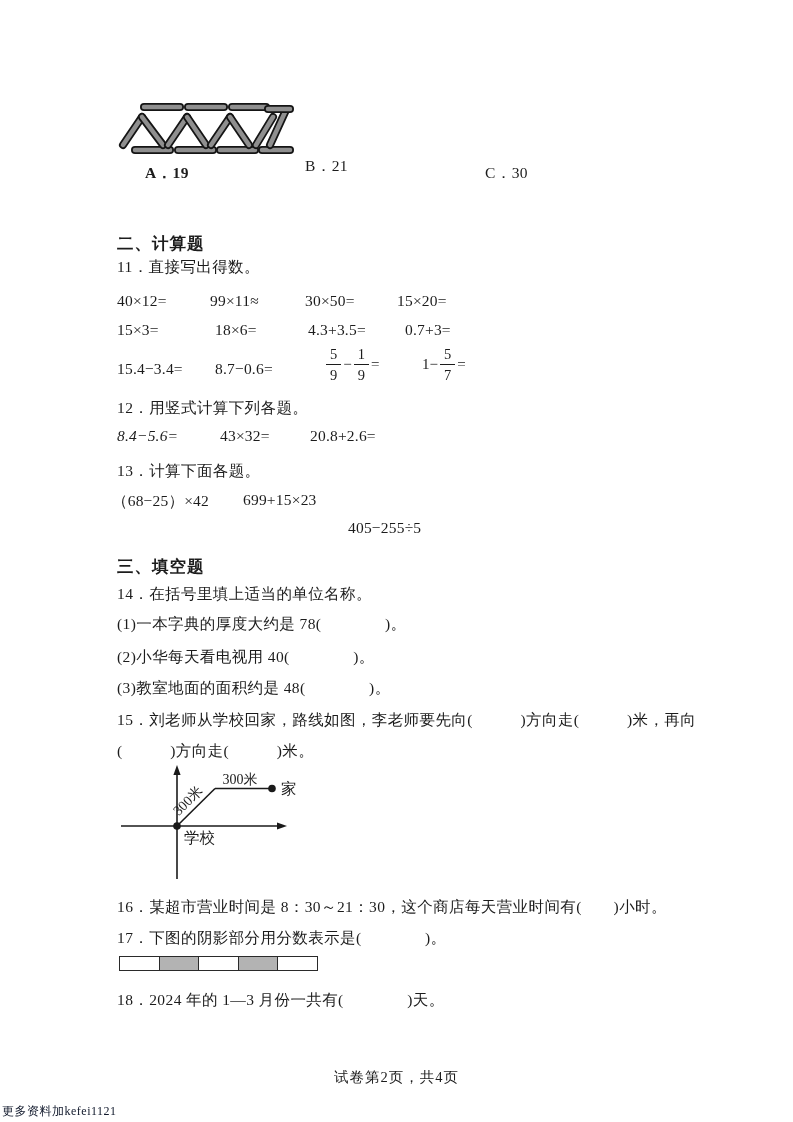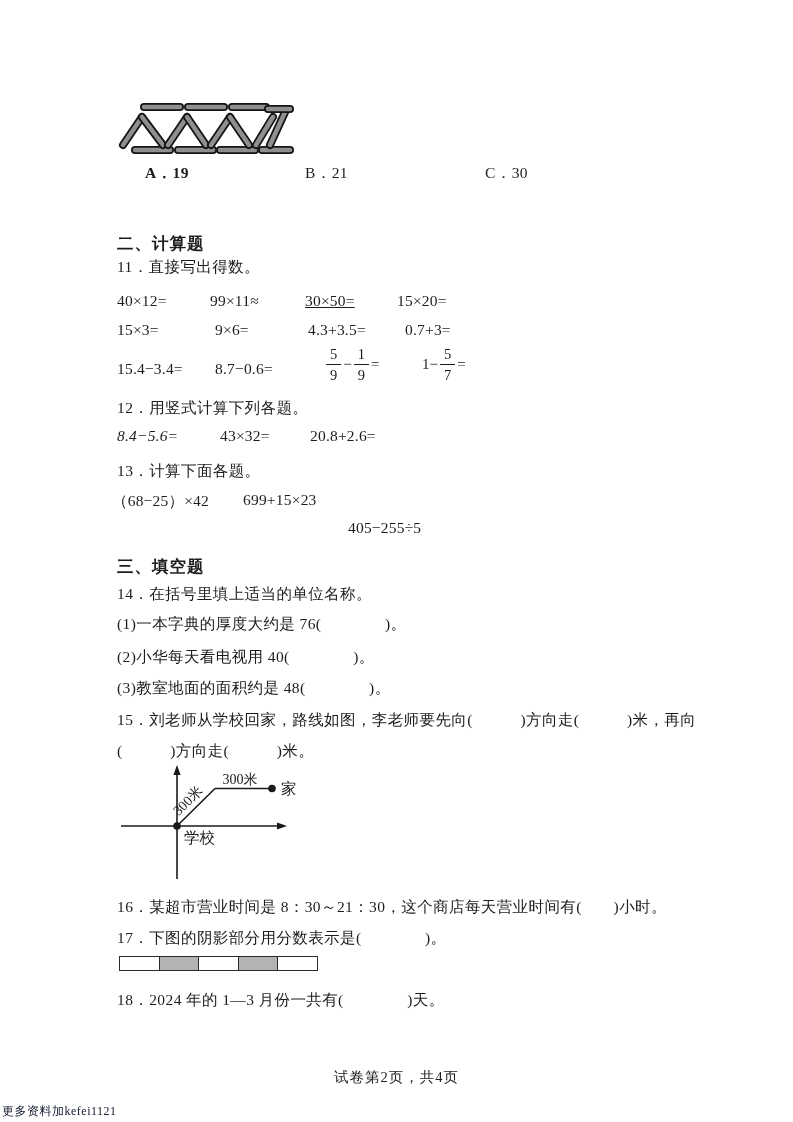--- a/index.html
+++ b/index.html
@@ -69,7 +69,7 @@
 </div>
 
 <div class="abs t" style="left:145px;top:163px;font-weight:bold;">A．19</div>
-<div class="abs t" style="left:305px;top:163px;">B．21</div>
+<div class="abs t" style="left:305px;top:156px;">B．21</div>
 <div class="abs t" style="left:485px;top:163px;">C．30</div>
 
 <div class="abs sec" style="left:117px;top:233px;">二、计算题</div>

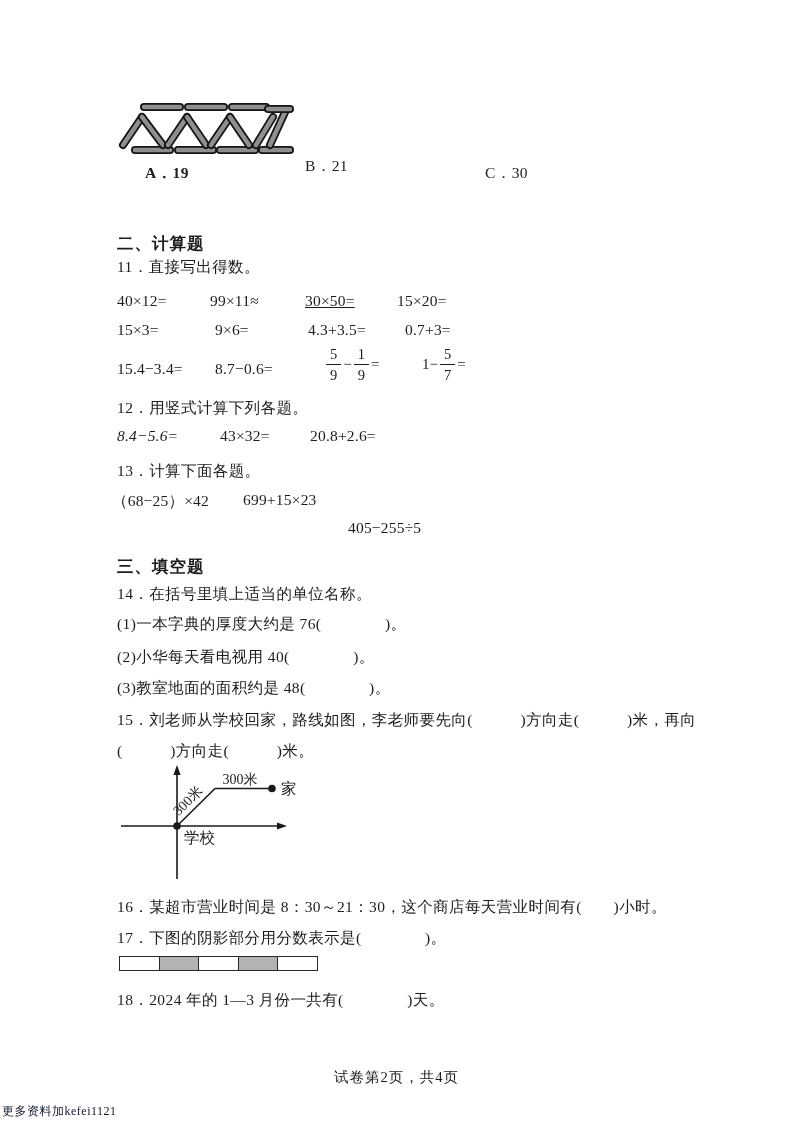--- a/index.html
+++ b/index.html
@@ -77,7 +77,7 @@
 <div class="abs t" style="left:117px;top:257px;">11．直接写出得数。</div>
 <div class="abs expr" style="left:117px;top:292px;">40×12=</div>
 <div class="abs expr" style="left:210px;top:292px;">99×11≈</div>
-<div class="abs expr" style="left:305px;top:292px;text-decoration:underline;">30×50=</div>
+<div class="abs expr" style="left:305px;top:292px;">30×50=</div>
 <div class="abs expr" style="left:397px;top:292px;">15×20=</div>
 
 <div class="abs expr" style="left:117px;top:321px;">15×3=</div>

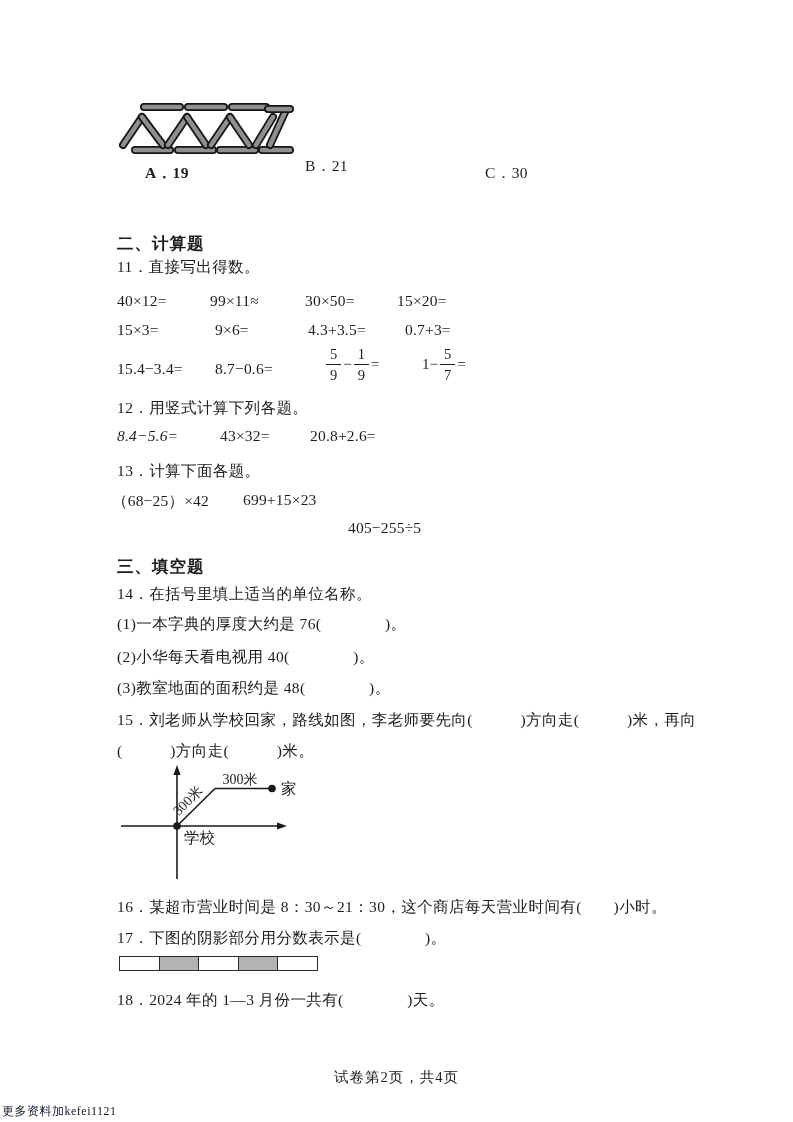--- a/index.html
+++ b/index.html
@@ -81,7 +81,7 @@
 <div class="abs expr" style="left:397px;top:292px;">15×20=</div>
 
 <div class="abs expr" style="left:117px;top:321px;">15×3=</div>
-<div class="abs expr" style="left:215px;top:321px;">9×6=</div>
+<div class="abs expr" style="left:215px;top:321px;">18×6=</div>
 <div class="abs expr" style="left:308px;top:321px;">4.3+3.5=</div>
 <div class="abs expr" style="left:405px;top:321px;">0.7+3=</div>
 

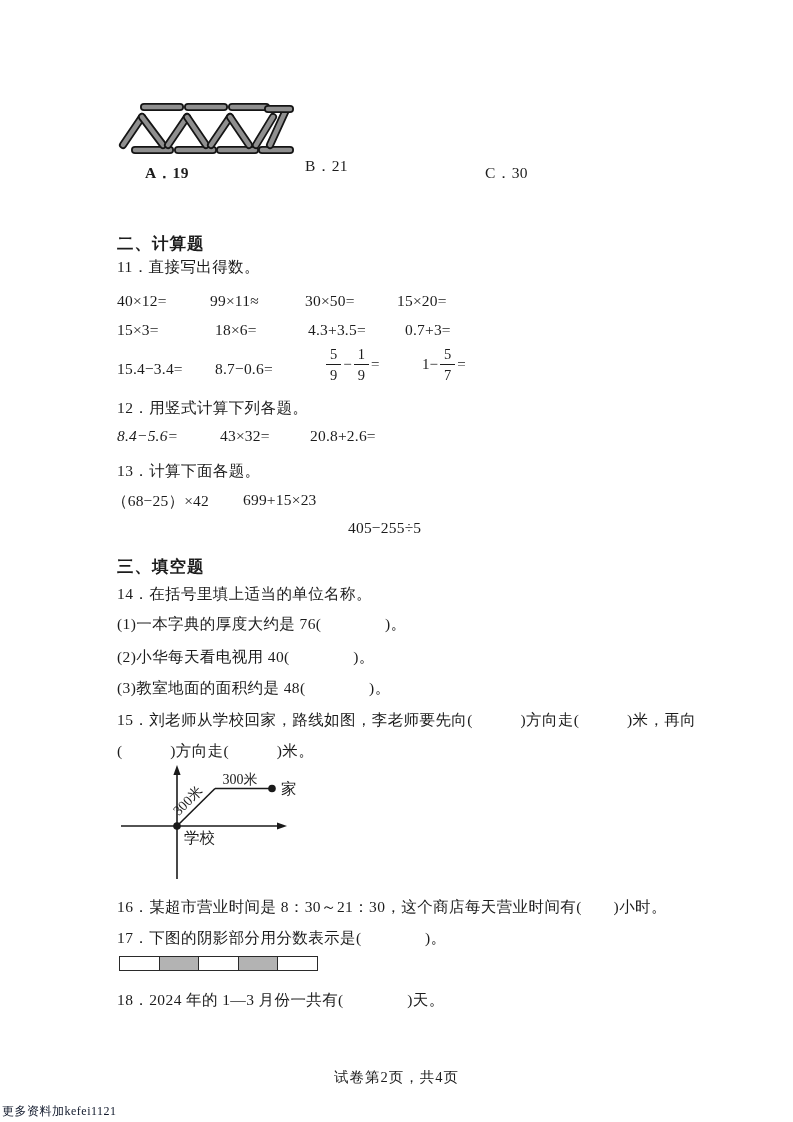--- a/index.html
+++ b/index.html
@@ -124,7 +124,7 @@
 <div class="abs sec" style="left:117px;top:556px;">三、填空题</div>
 
 <div class="abs t" style="left:117px;top:584px;">14．在括号里填上适当的单位名称。</div>
-<div class="abs t" style="left:117px;top:614px;">(1)一本字典的厚度大约是 76(　　　　)。</div>
+<div class="abs t" style="left:117px;top:614px;">(1)一本字典的厚度大约是 78(　　　　)。</div>
 <div class="abs t" style="left:117px;top:647px;">(2)小华每天看电视用 40(　　　　)。</div>
 <div class="abs t" style="left:117px;top:678px;">(3)教室地面的面积约是 48(　　　　)。</div>
 

